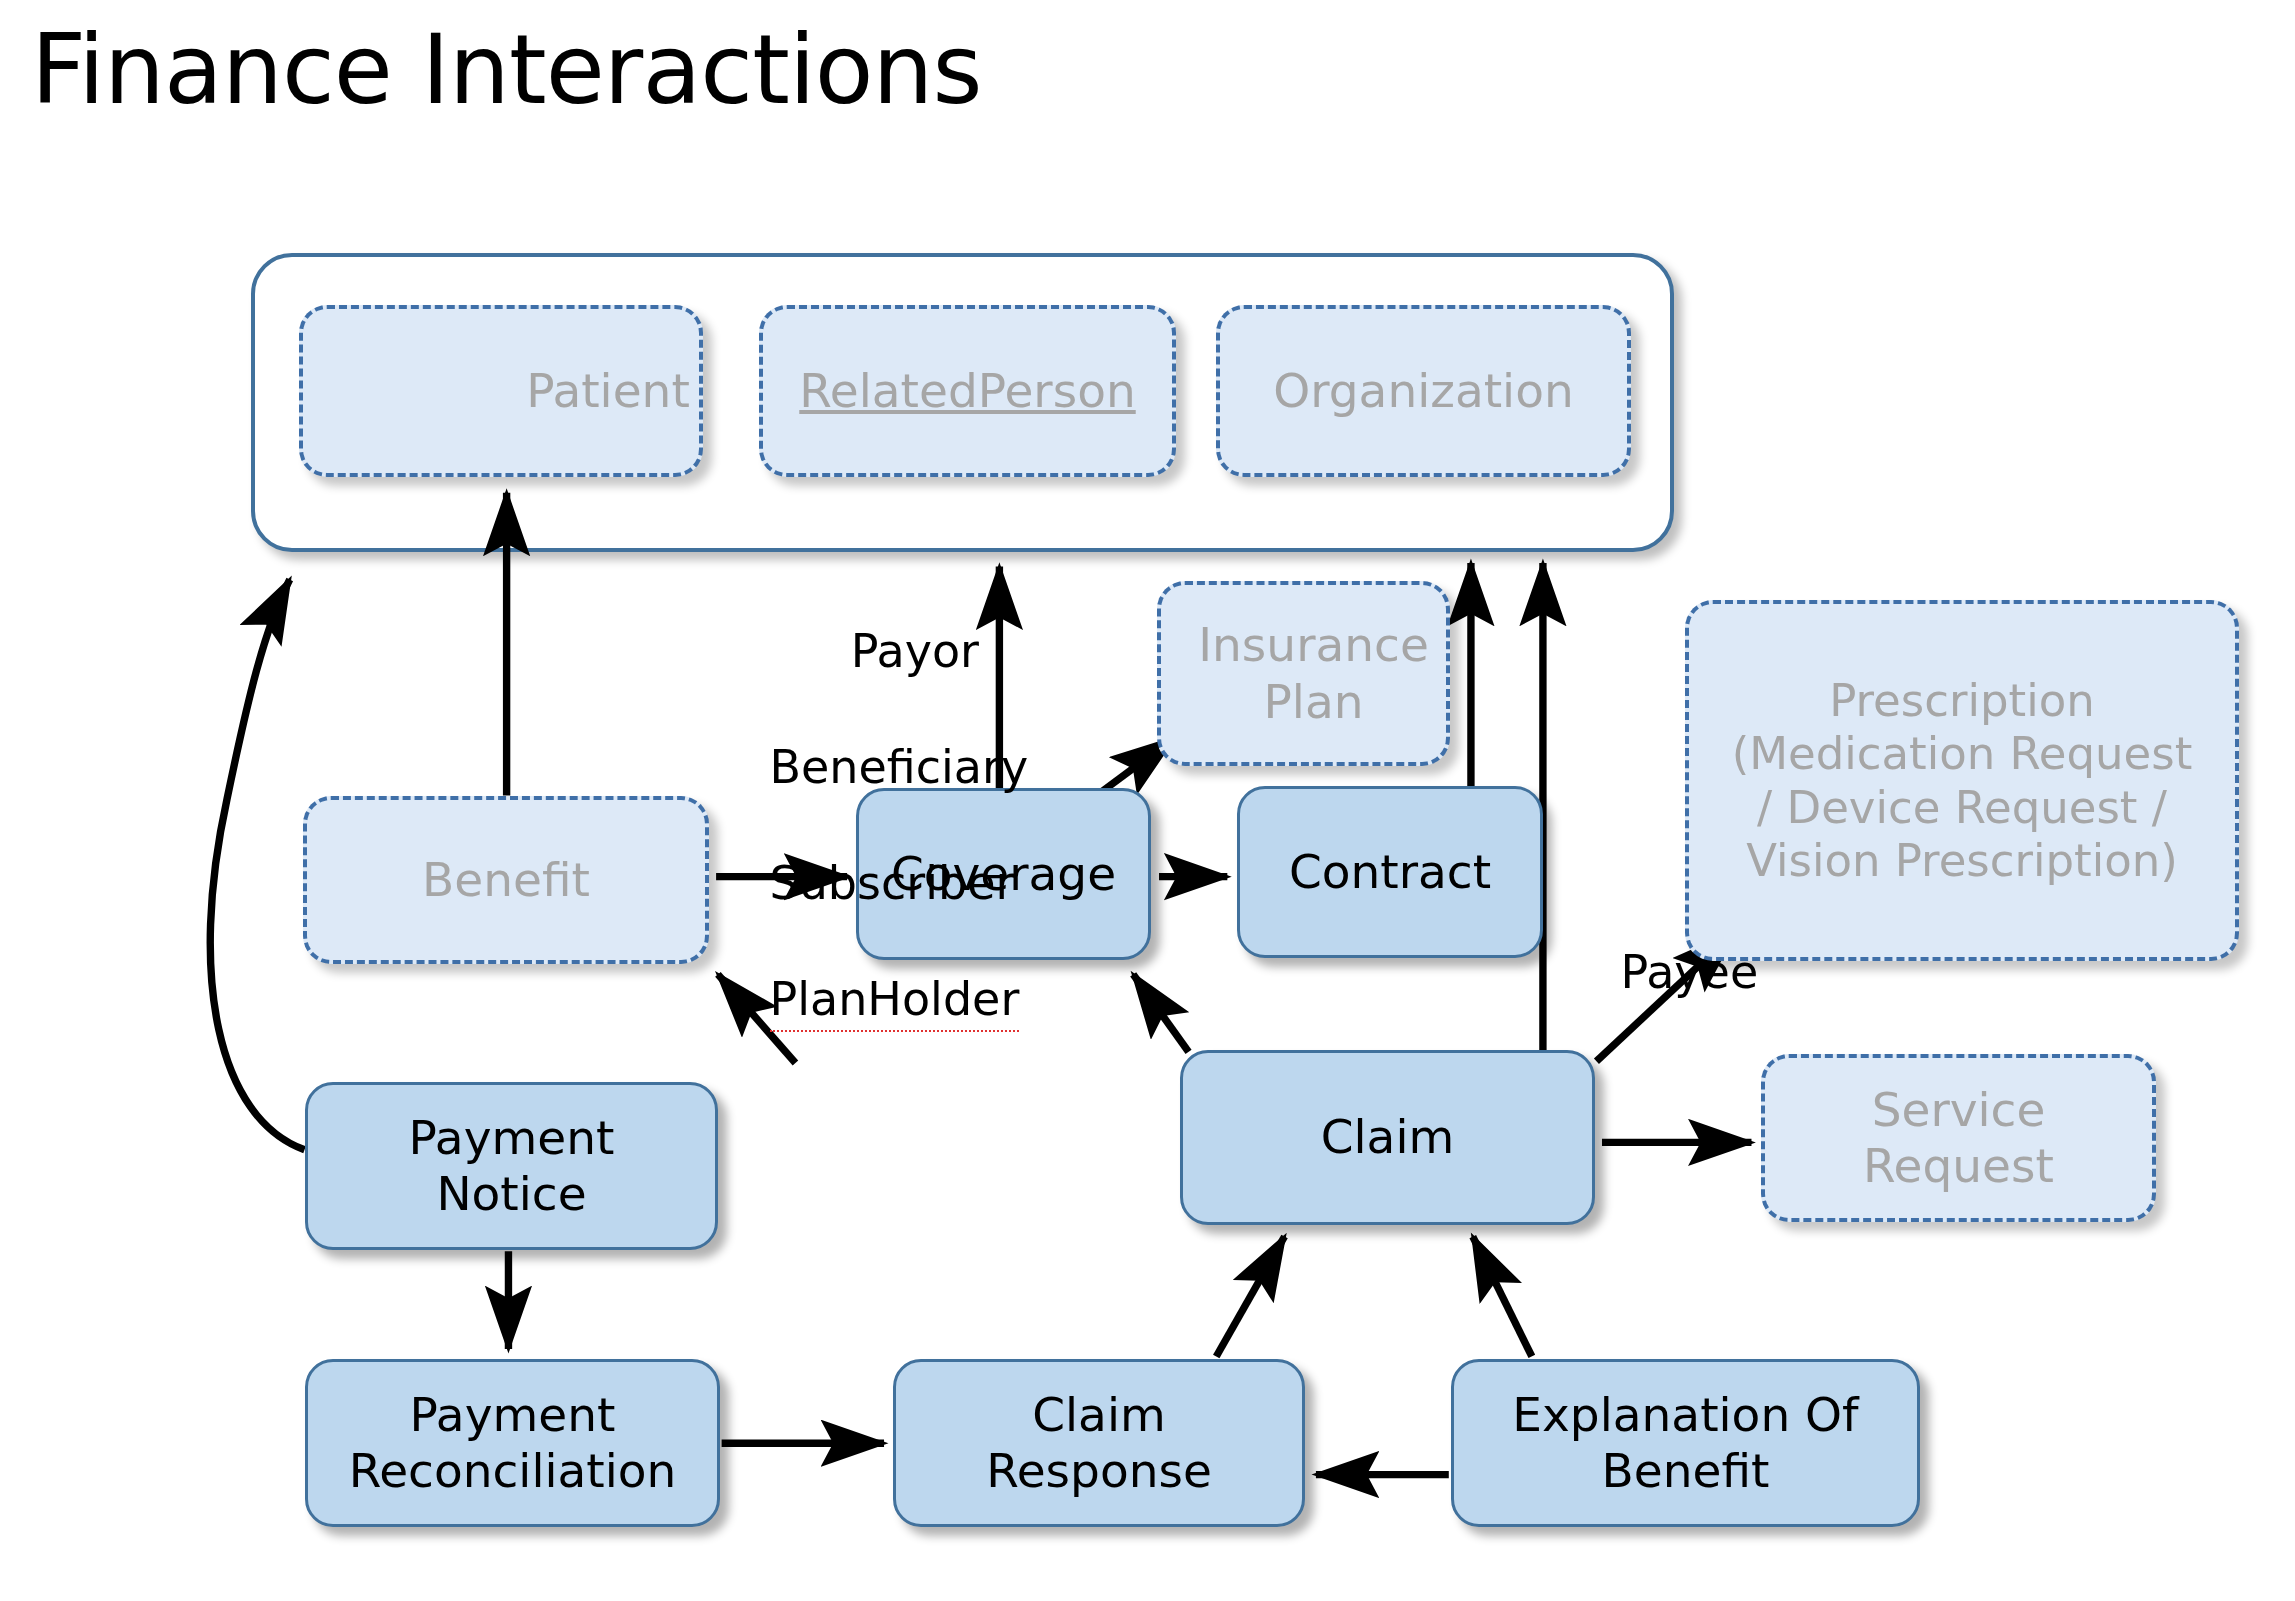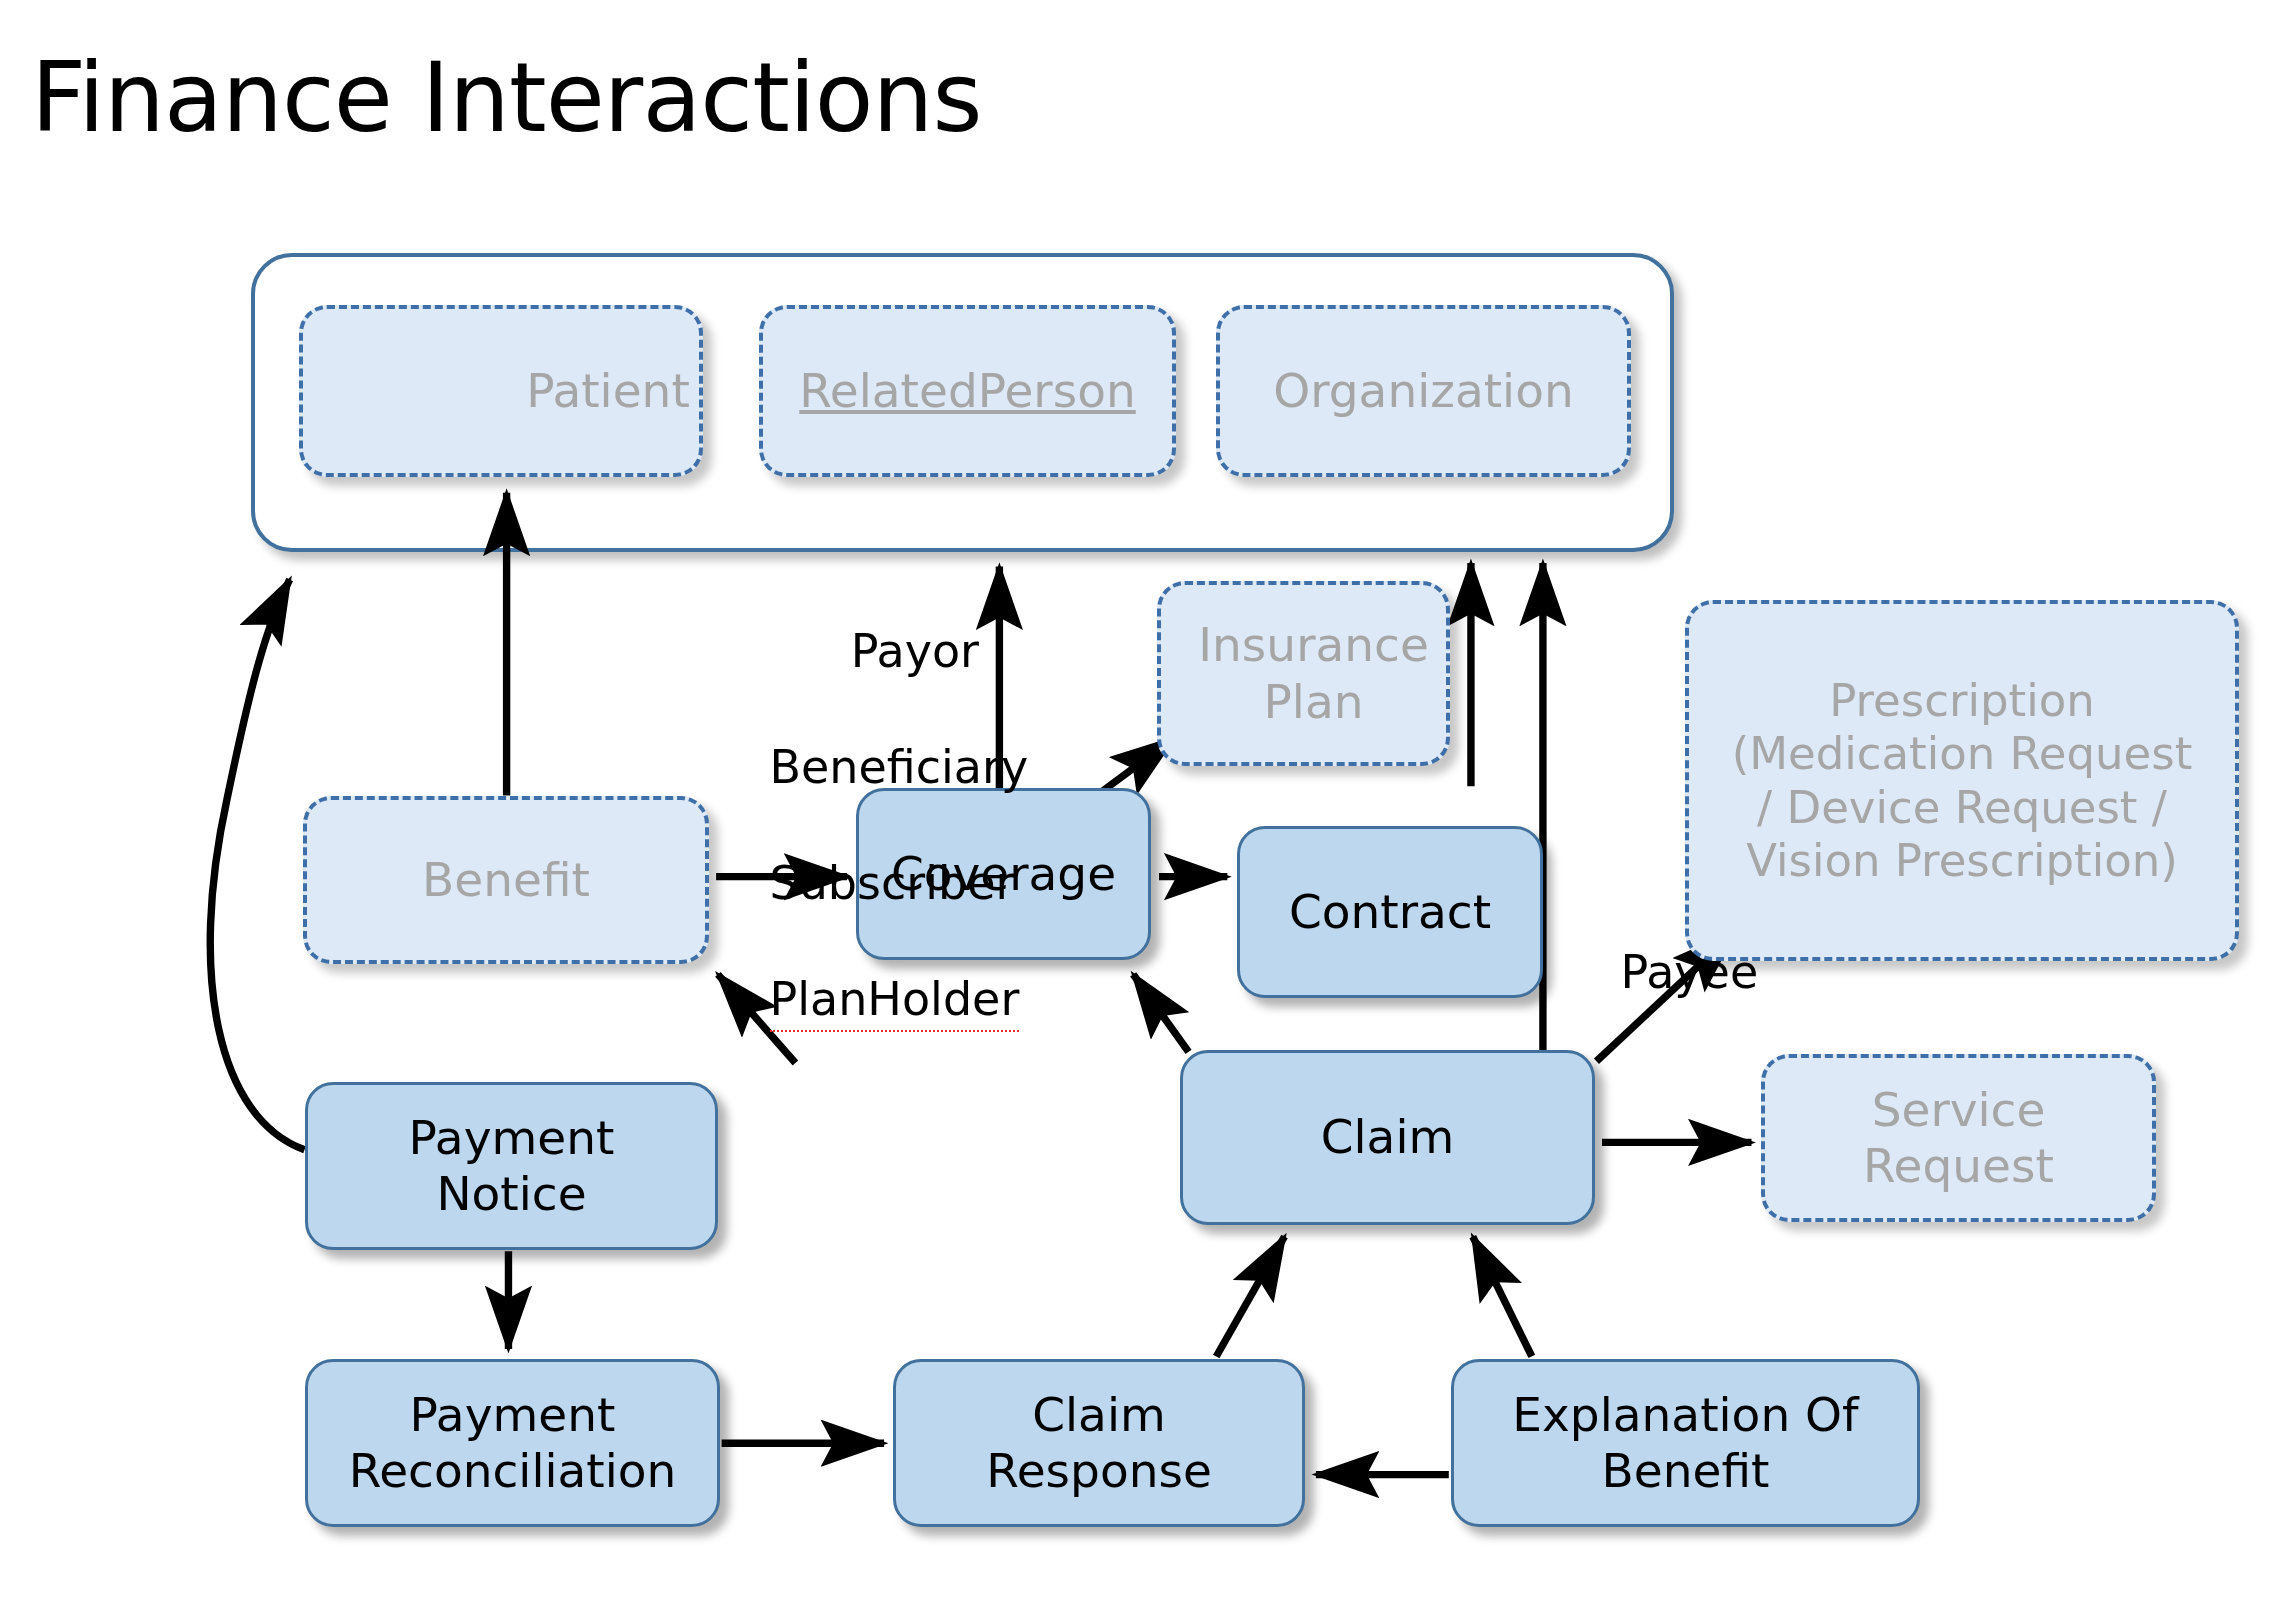--- a/index.html
+++ b/index.html
@@ -14,7 +14,7 @@
     position:absolute;left:31px;top:16.6px;
     font-size:96px;line-height:1.12;color:#000000;
     font-family:"DejaVu Sans", sans-serif;
-    font-weight:400;letter-spacing:-0.9px;white-space:nowrap;margin-top:28px;
+    font-weight:400;letter-spacing:-0.9px;white-space:nowrap;
   }
 
   

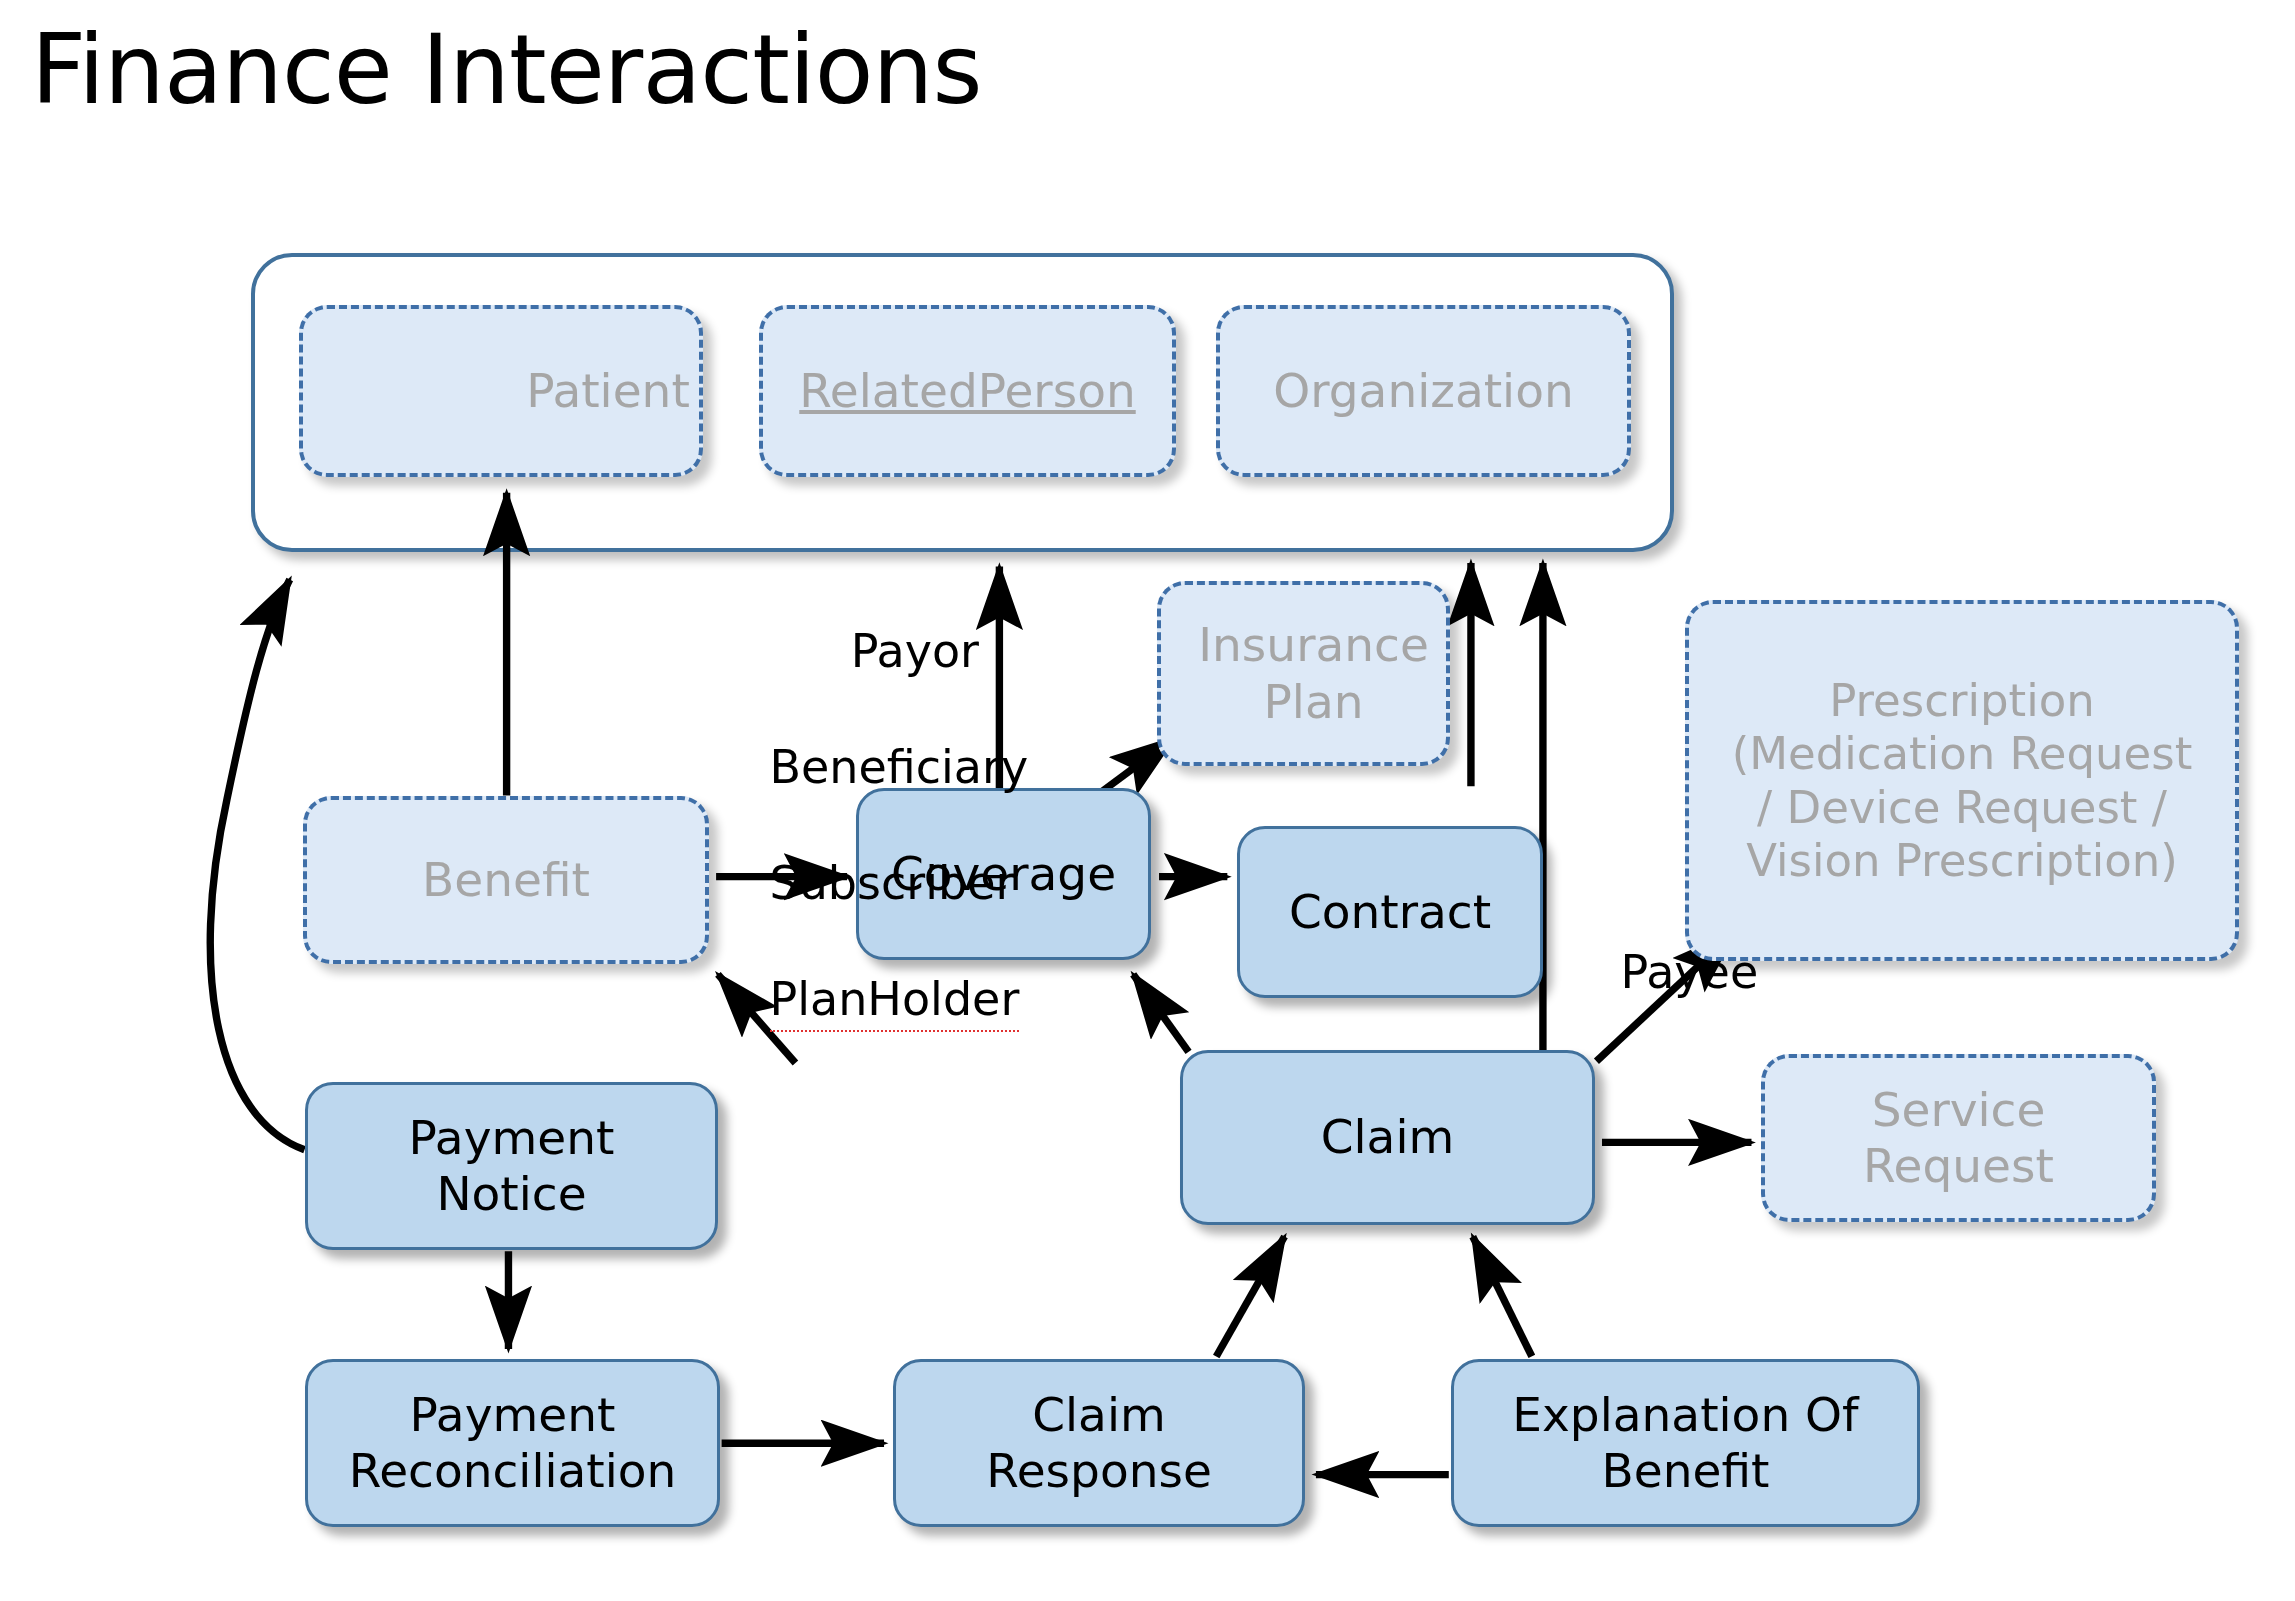--- a/index.html
+++ b/index.html
@@ -115,7 +115,7 @@
     <span class="lbl">Coverage</span>
   </div>
 
-  <div class="node solid" style="left:1237px;top:826px;width:306px;height:172px;">
+  <div class="node solid" style="left:1237px;top:786px;width:306px;height:172px;">
     <span class="lbl">Contract</span>
   </div>
 

